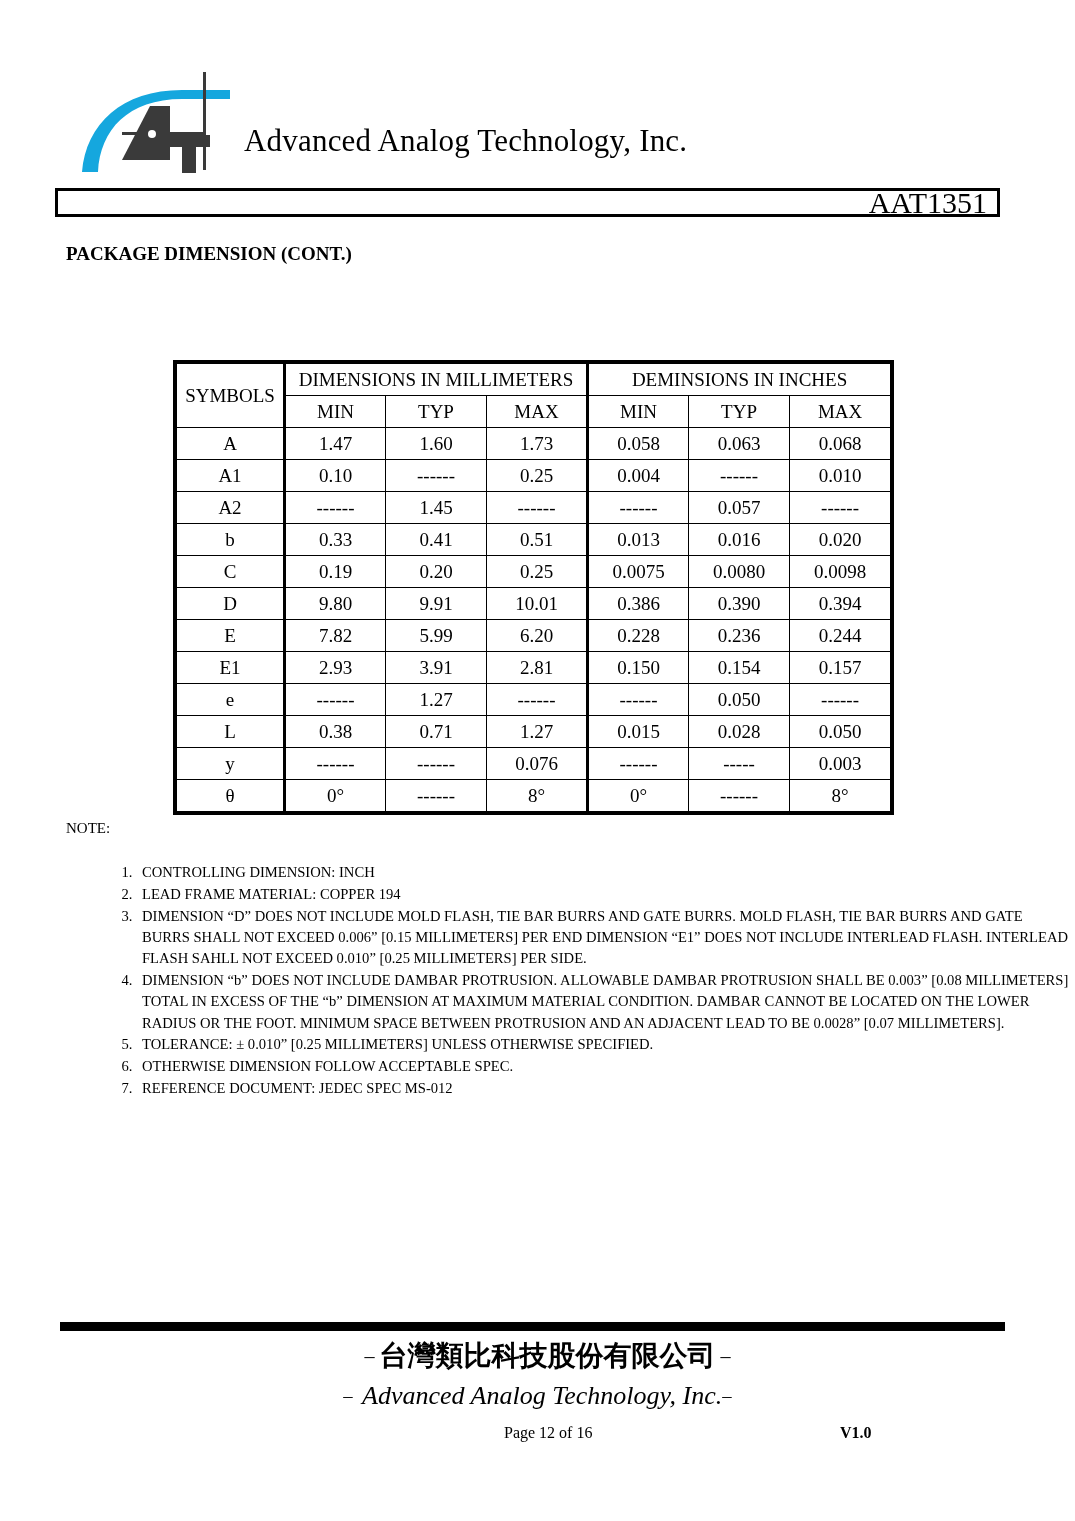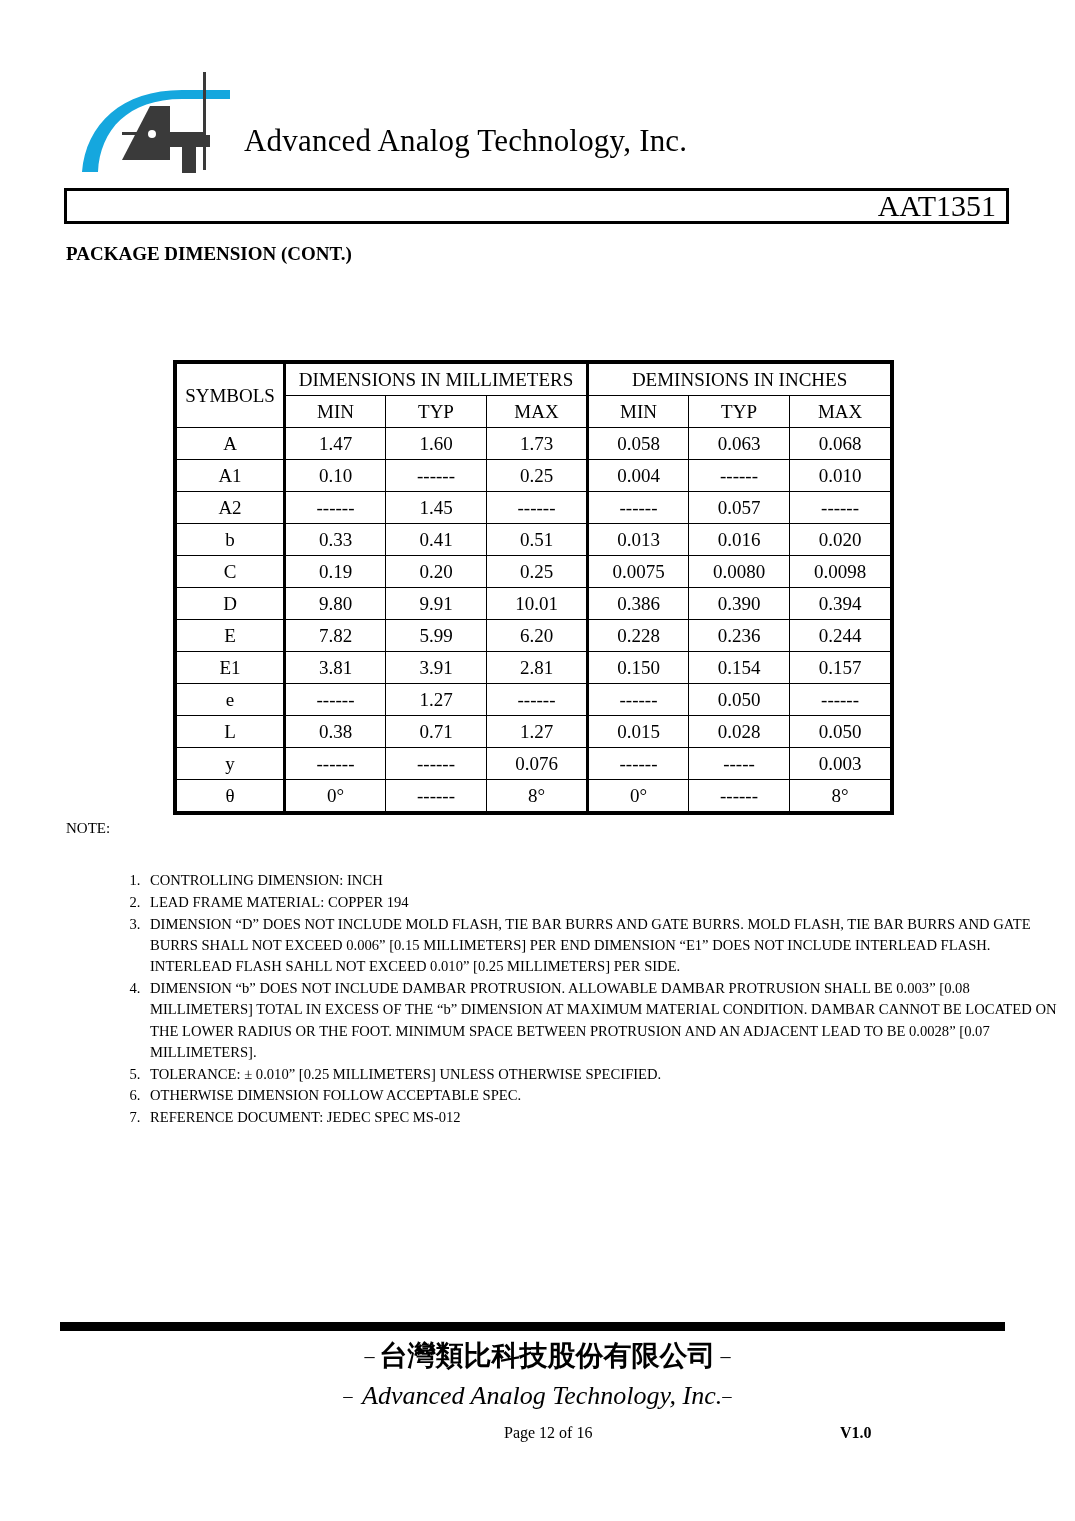--- a/index.html
+++ b/index.html
@@ -38,8 +38,8 @@
   
   #partno-box {
     position: absolute;
-    left: 64px; top: 188px;
-    width: 945px; height: 36px;
+    left: 55px; top: 188px;
+    width: 945px; height: 29px;
     border: 3px solid #000;
     box-sizing: border-box;
   }

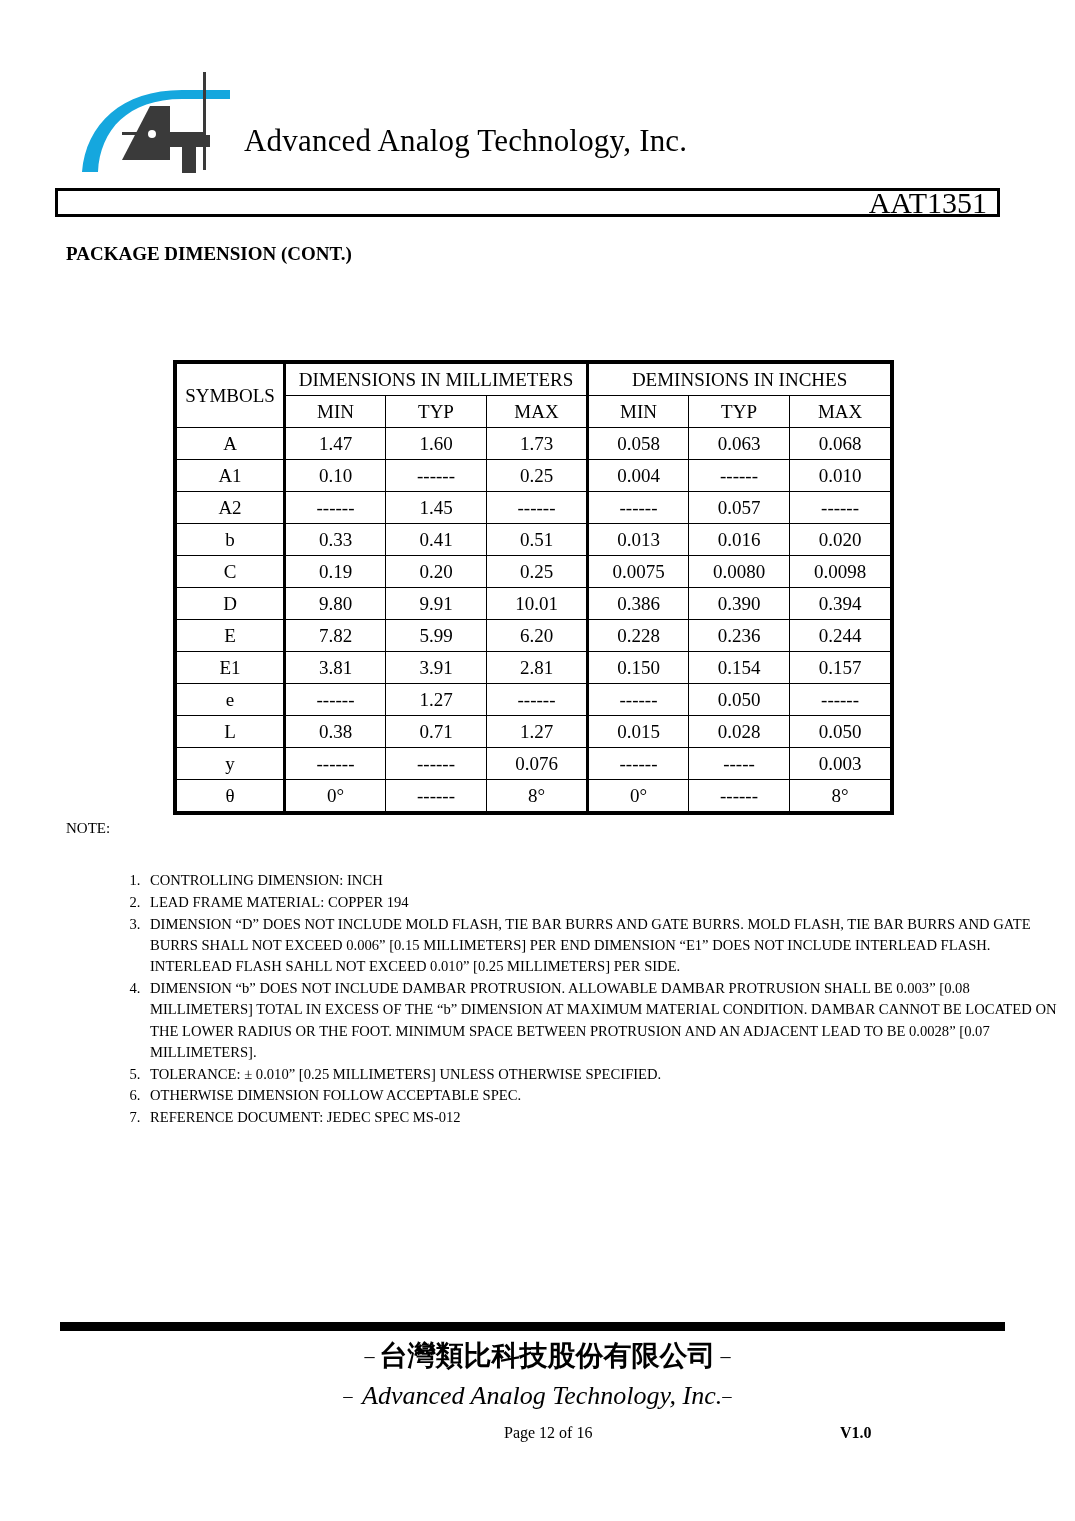--- a/index.html
+++ b/index.html
@@ -291,7 +291,7 @@
         </tr>
         <tr>
           <td class="gsep-r">E1</td>
-          <td>3.81</td>
+          <td>2.93</td>
           <td>3.91</td>
           <td class="gsep-r">2.81</td>
           <td>0.150</td>

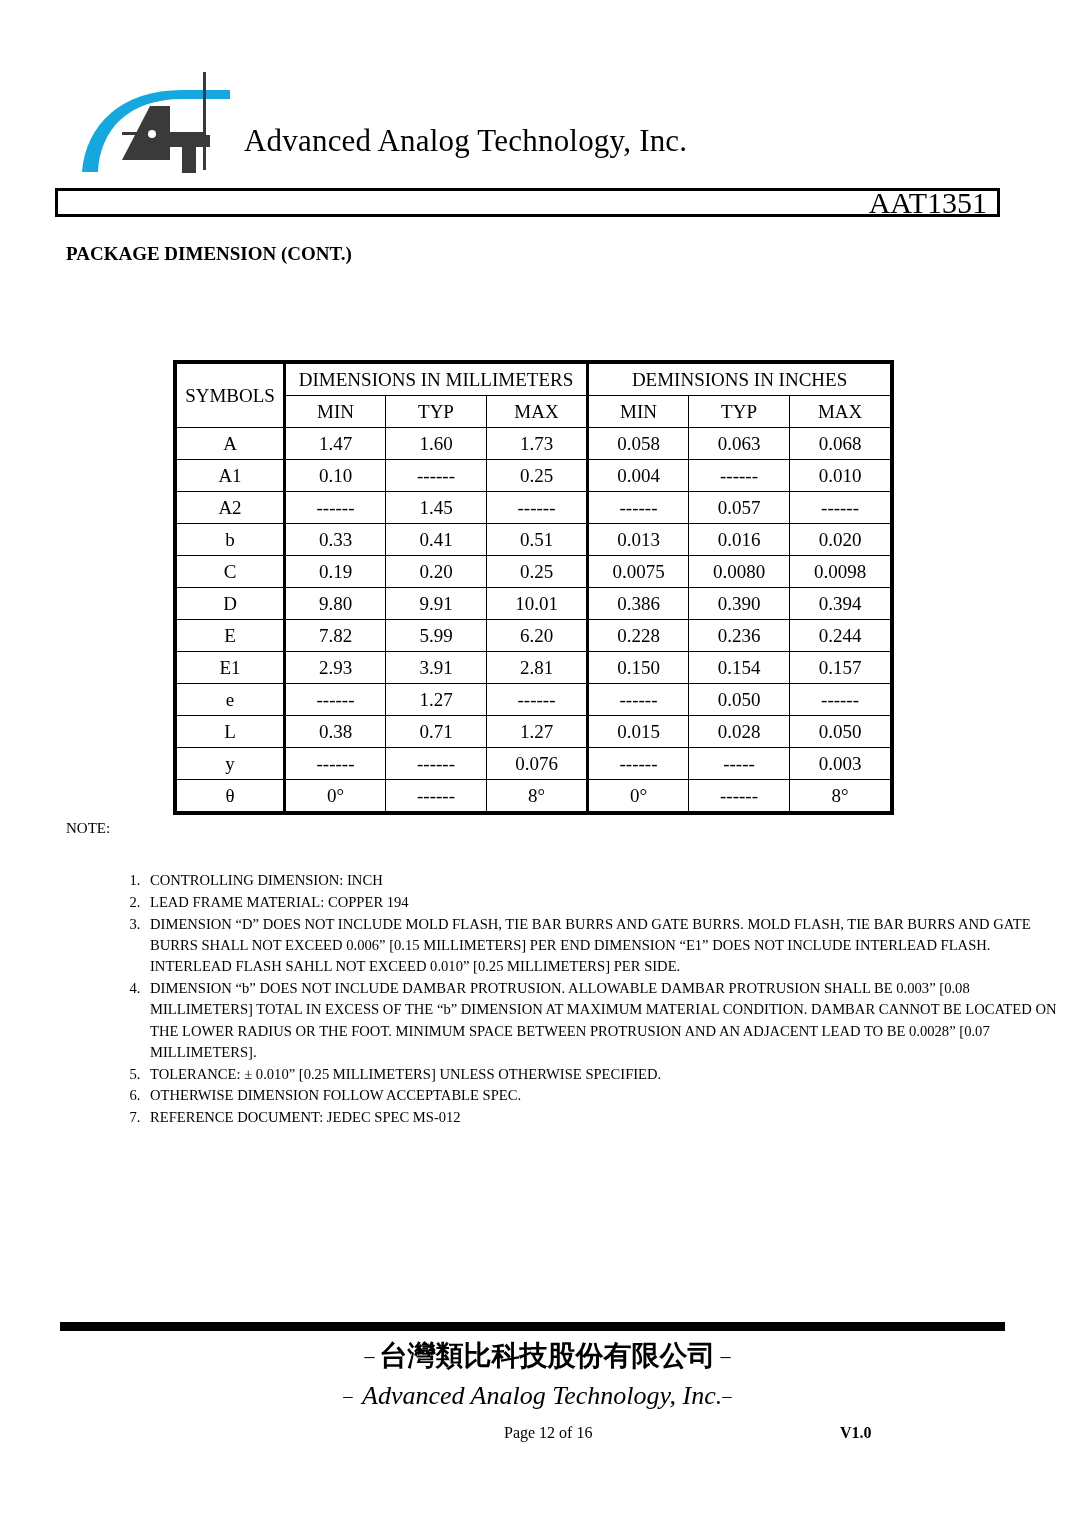--- a/index.html
+++ b/index.html
@@ -110,7 +110,7 @@
     line-height: 1.46;
   }
   #notes-list ol {
-    margin: 8px;
+    margin: 0;
     padding-left: 40px;
     list-style-position: outside;
   }

